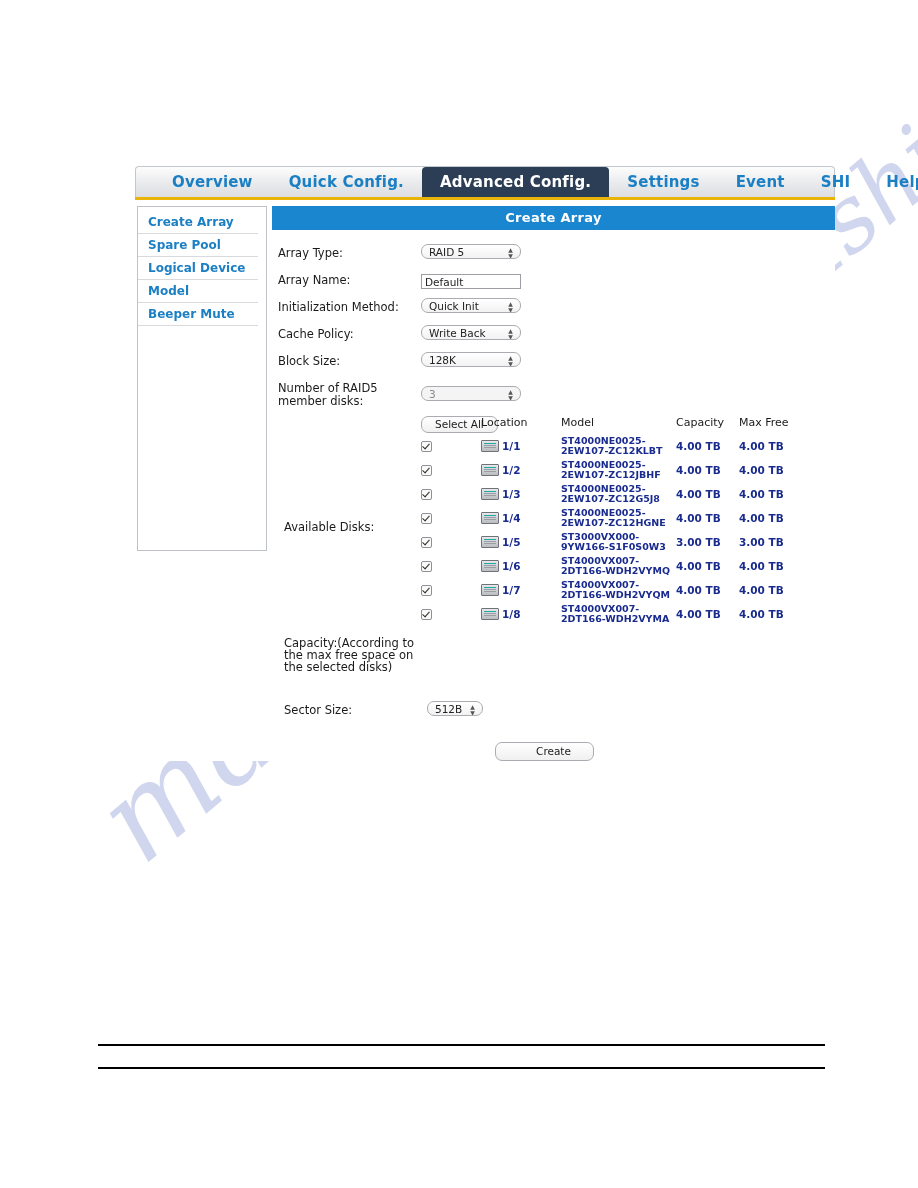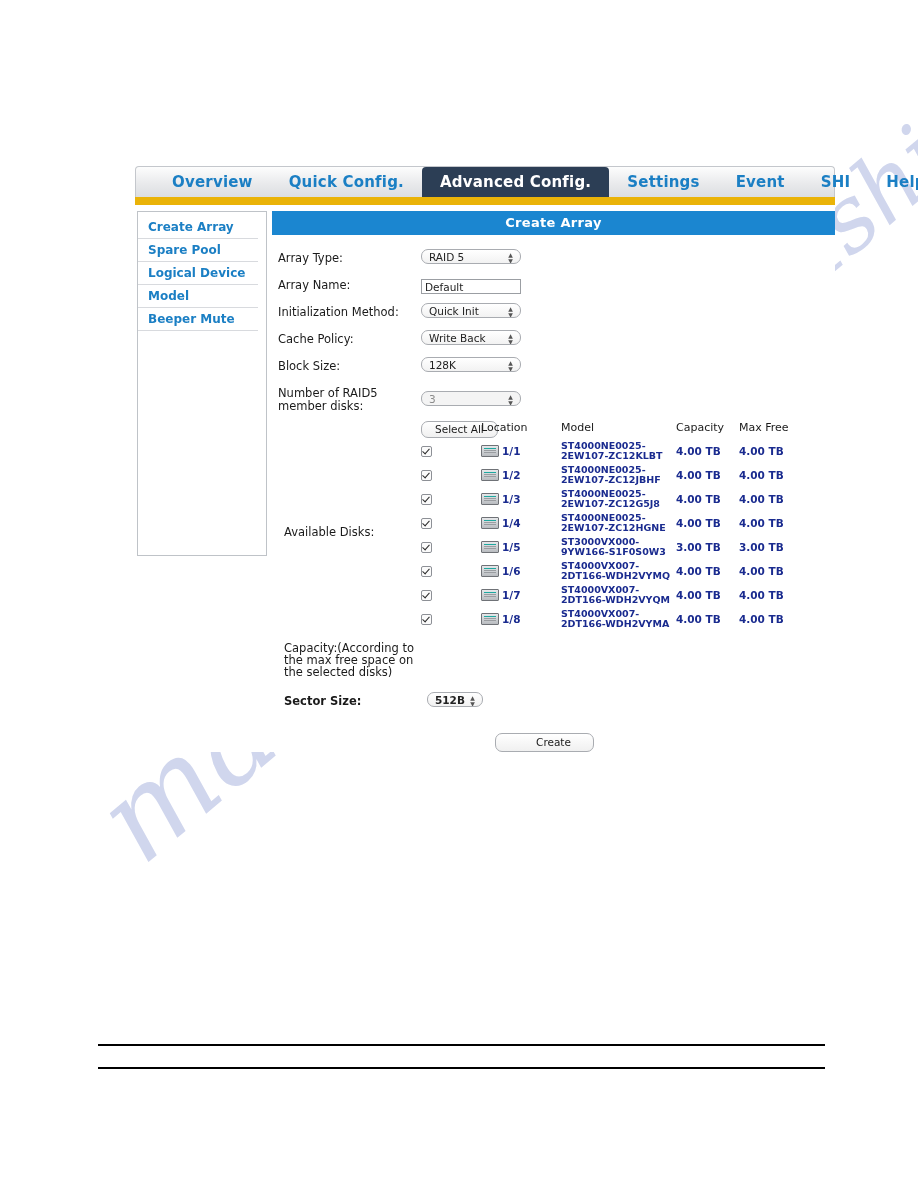--- a/index.html
+++ b/index.html
@@ -100,7 +100,7 @@
   
   .panel {
     position: relative;
-    border-top: 8px solid #eab308;
+    border-top: 3px solid #eab308;
     background: #ffffff;
     min-height: 385px;
     display: flex;

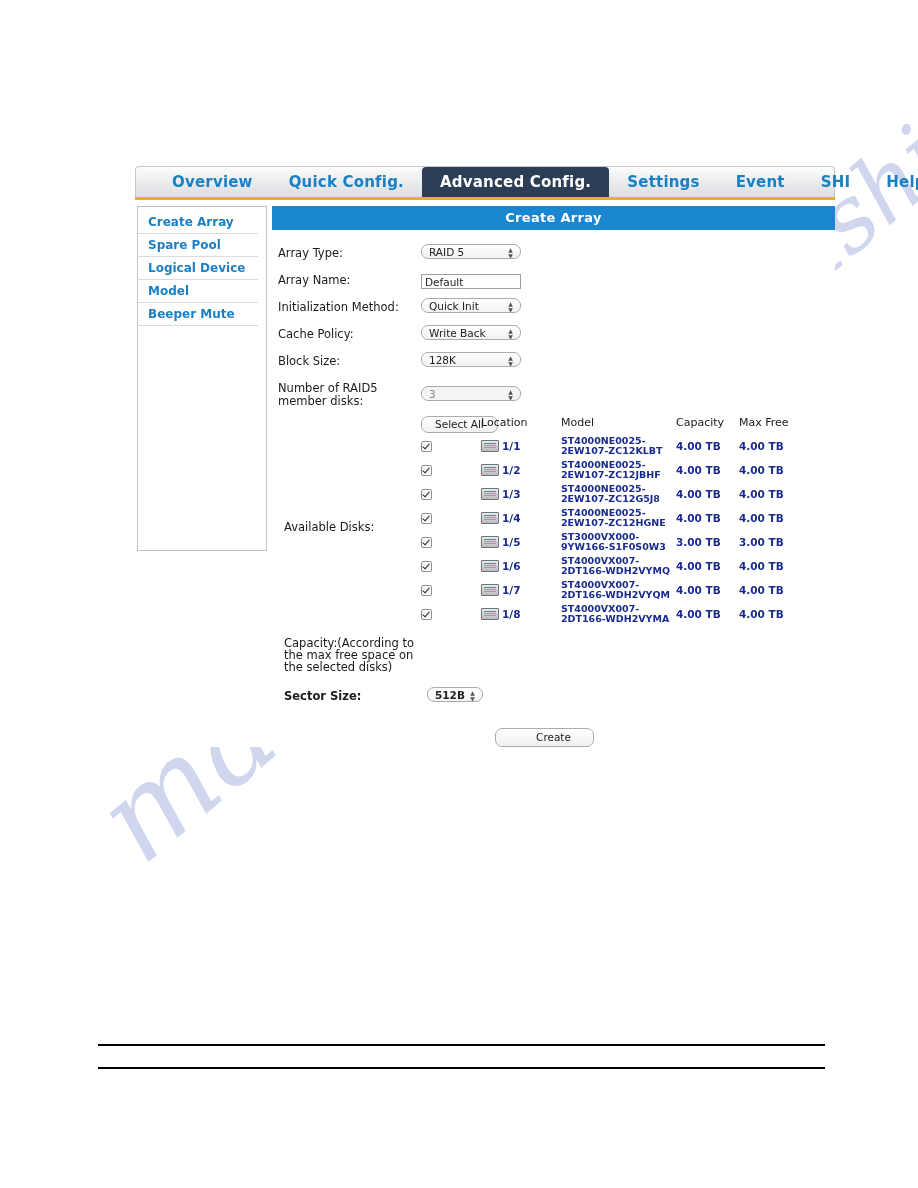--- a/index.html
+++ b/index.html
@@ -595,7 +595,7 @@
             <div class="flabel" style="line-height:12px;">Capacity:(According to the max free space on the selected disks)</div>
           </div>
 
-          <div class="frow" style="margin-top:14px;font-weight:bold;">
+          <div class="frow" style="margin-top:28px;">
             <div class="flabel">Sector Size:</div>
             <div class="fctl">
               <div class="sel small">

